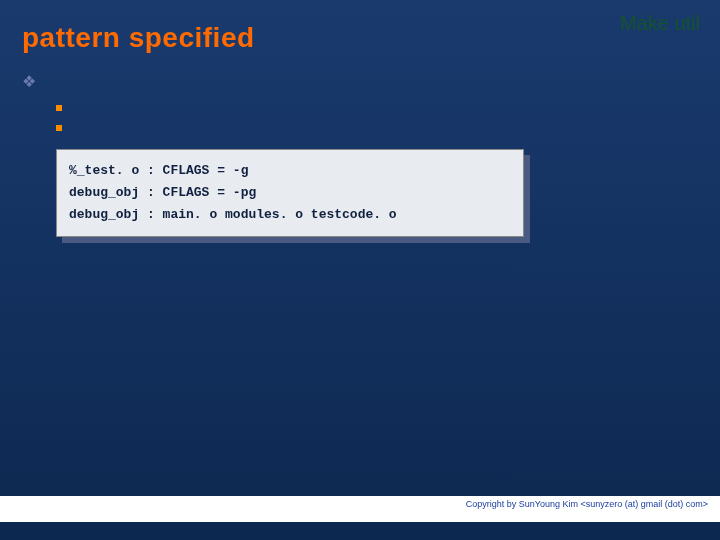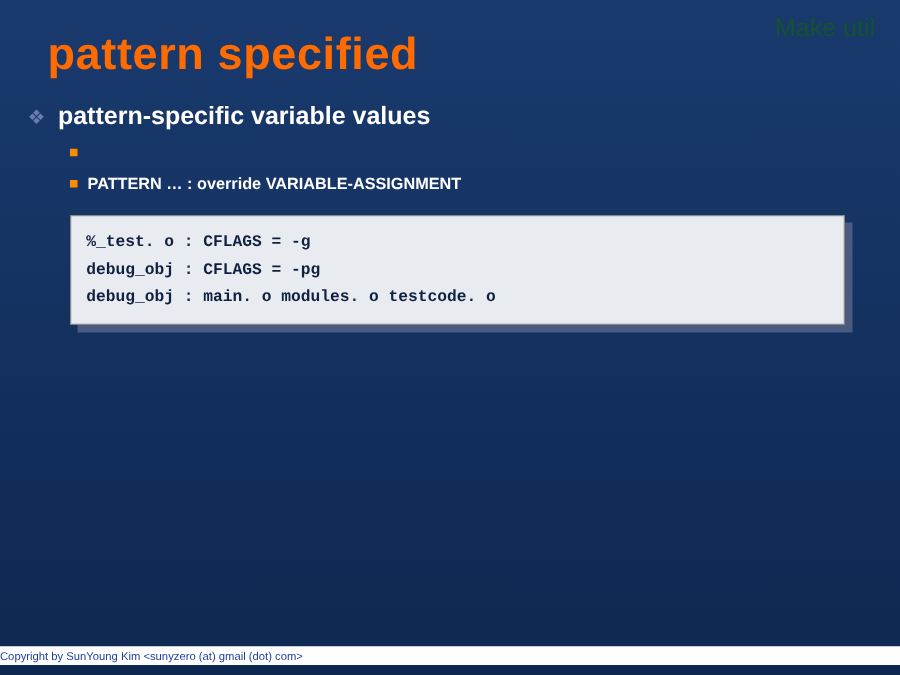--- a/index.html
+++ b/index.html
@@ -21,11 +21,10 @@
   }
   .title {
     color: #ff6b00;
-    font-size: 36px;
+    font-size: 28px;
     font-weight: bold;
     padding: 22px 0 0 22px;
     letter-spacing: 0.5px;
-    margin-left: 16px;
   }
   .sub-title-row {
     display: flex;

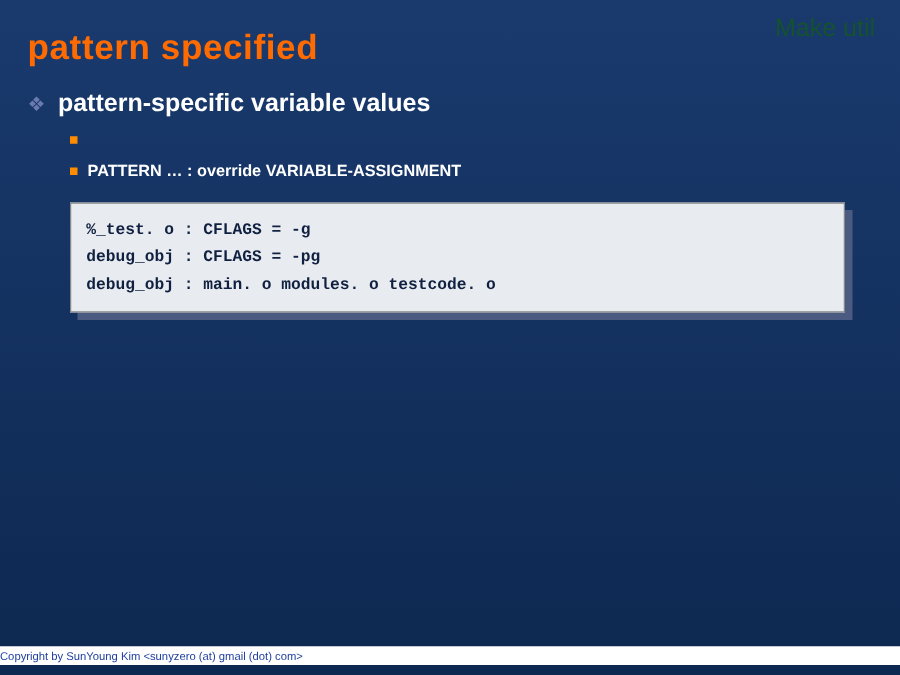--- a/index.html
+++ b/index.html
@@ -106,7 +106,6 @@
 
 <div class="sub-title-row">
   <span class="diamond-bullet">❖</span>
-  <span class="sub-title">pattern-specific variable values</span>
 </div>
 
 <div class="item-row">

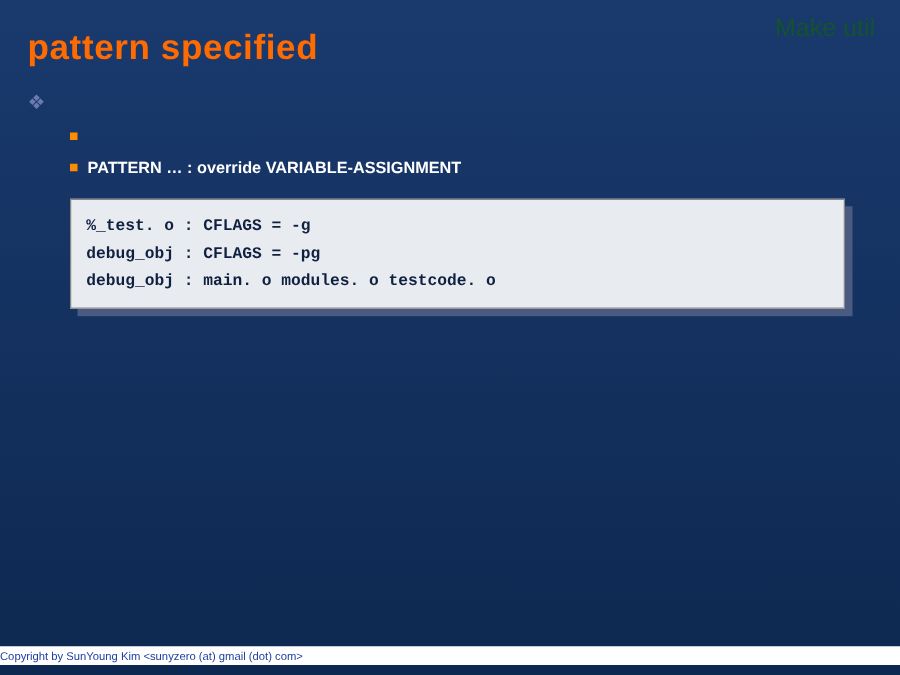--- a/index.html
+++ b/index.html
@@ -114,7 +114,6 @@
 
 <div class="item-row">
   <span class="square-bullet"></span>
-  <span class="item-text">PATTERN … : override VARIABLE-ASSIGNMENT</span>
 </div>
 
 <div class="code-wrap">

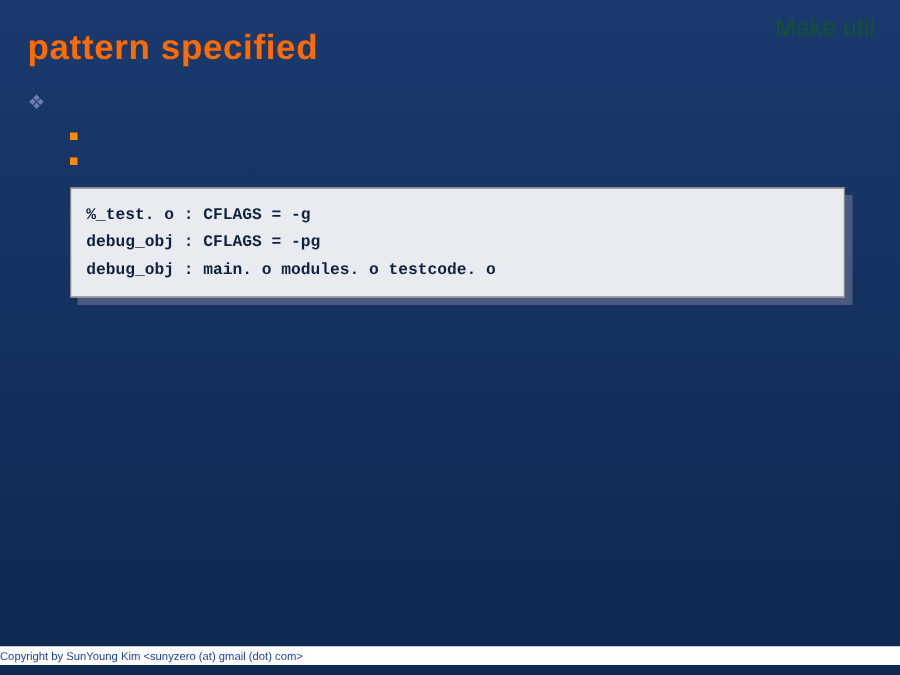--- a/index.html
+++ b/index.html
@@ -61,7 +61,7 @@
   }
   .code-wrap {
     margin: 18px 0 0 56px;
-    width: 620px;
+    width: 468px;
     position: relative;
   }
   .code-shadow {

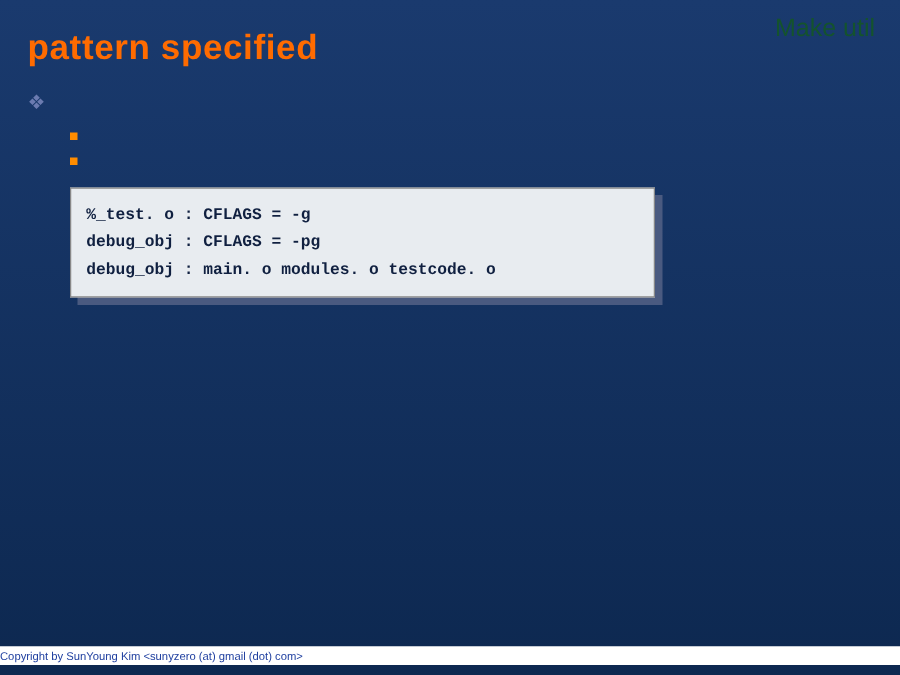--- a/index.html
+++ b/index.html
@@ -86,11 +86,12 @@
   }
   .footer {
     position: absolute;
-    bottom: 8px;
+    bottom: 18px;
     left: 0;
     right: 0;
     background: #ffffff;
-    height: 15px;
+    height: 26px;
+    text-align: right;
     padding-right: 12px;
     font-size: 9px;
     color: #2040a0;

